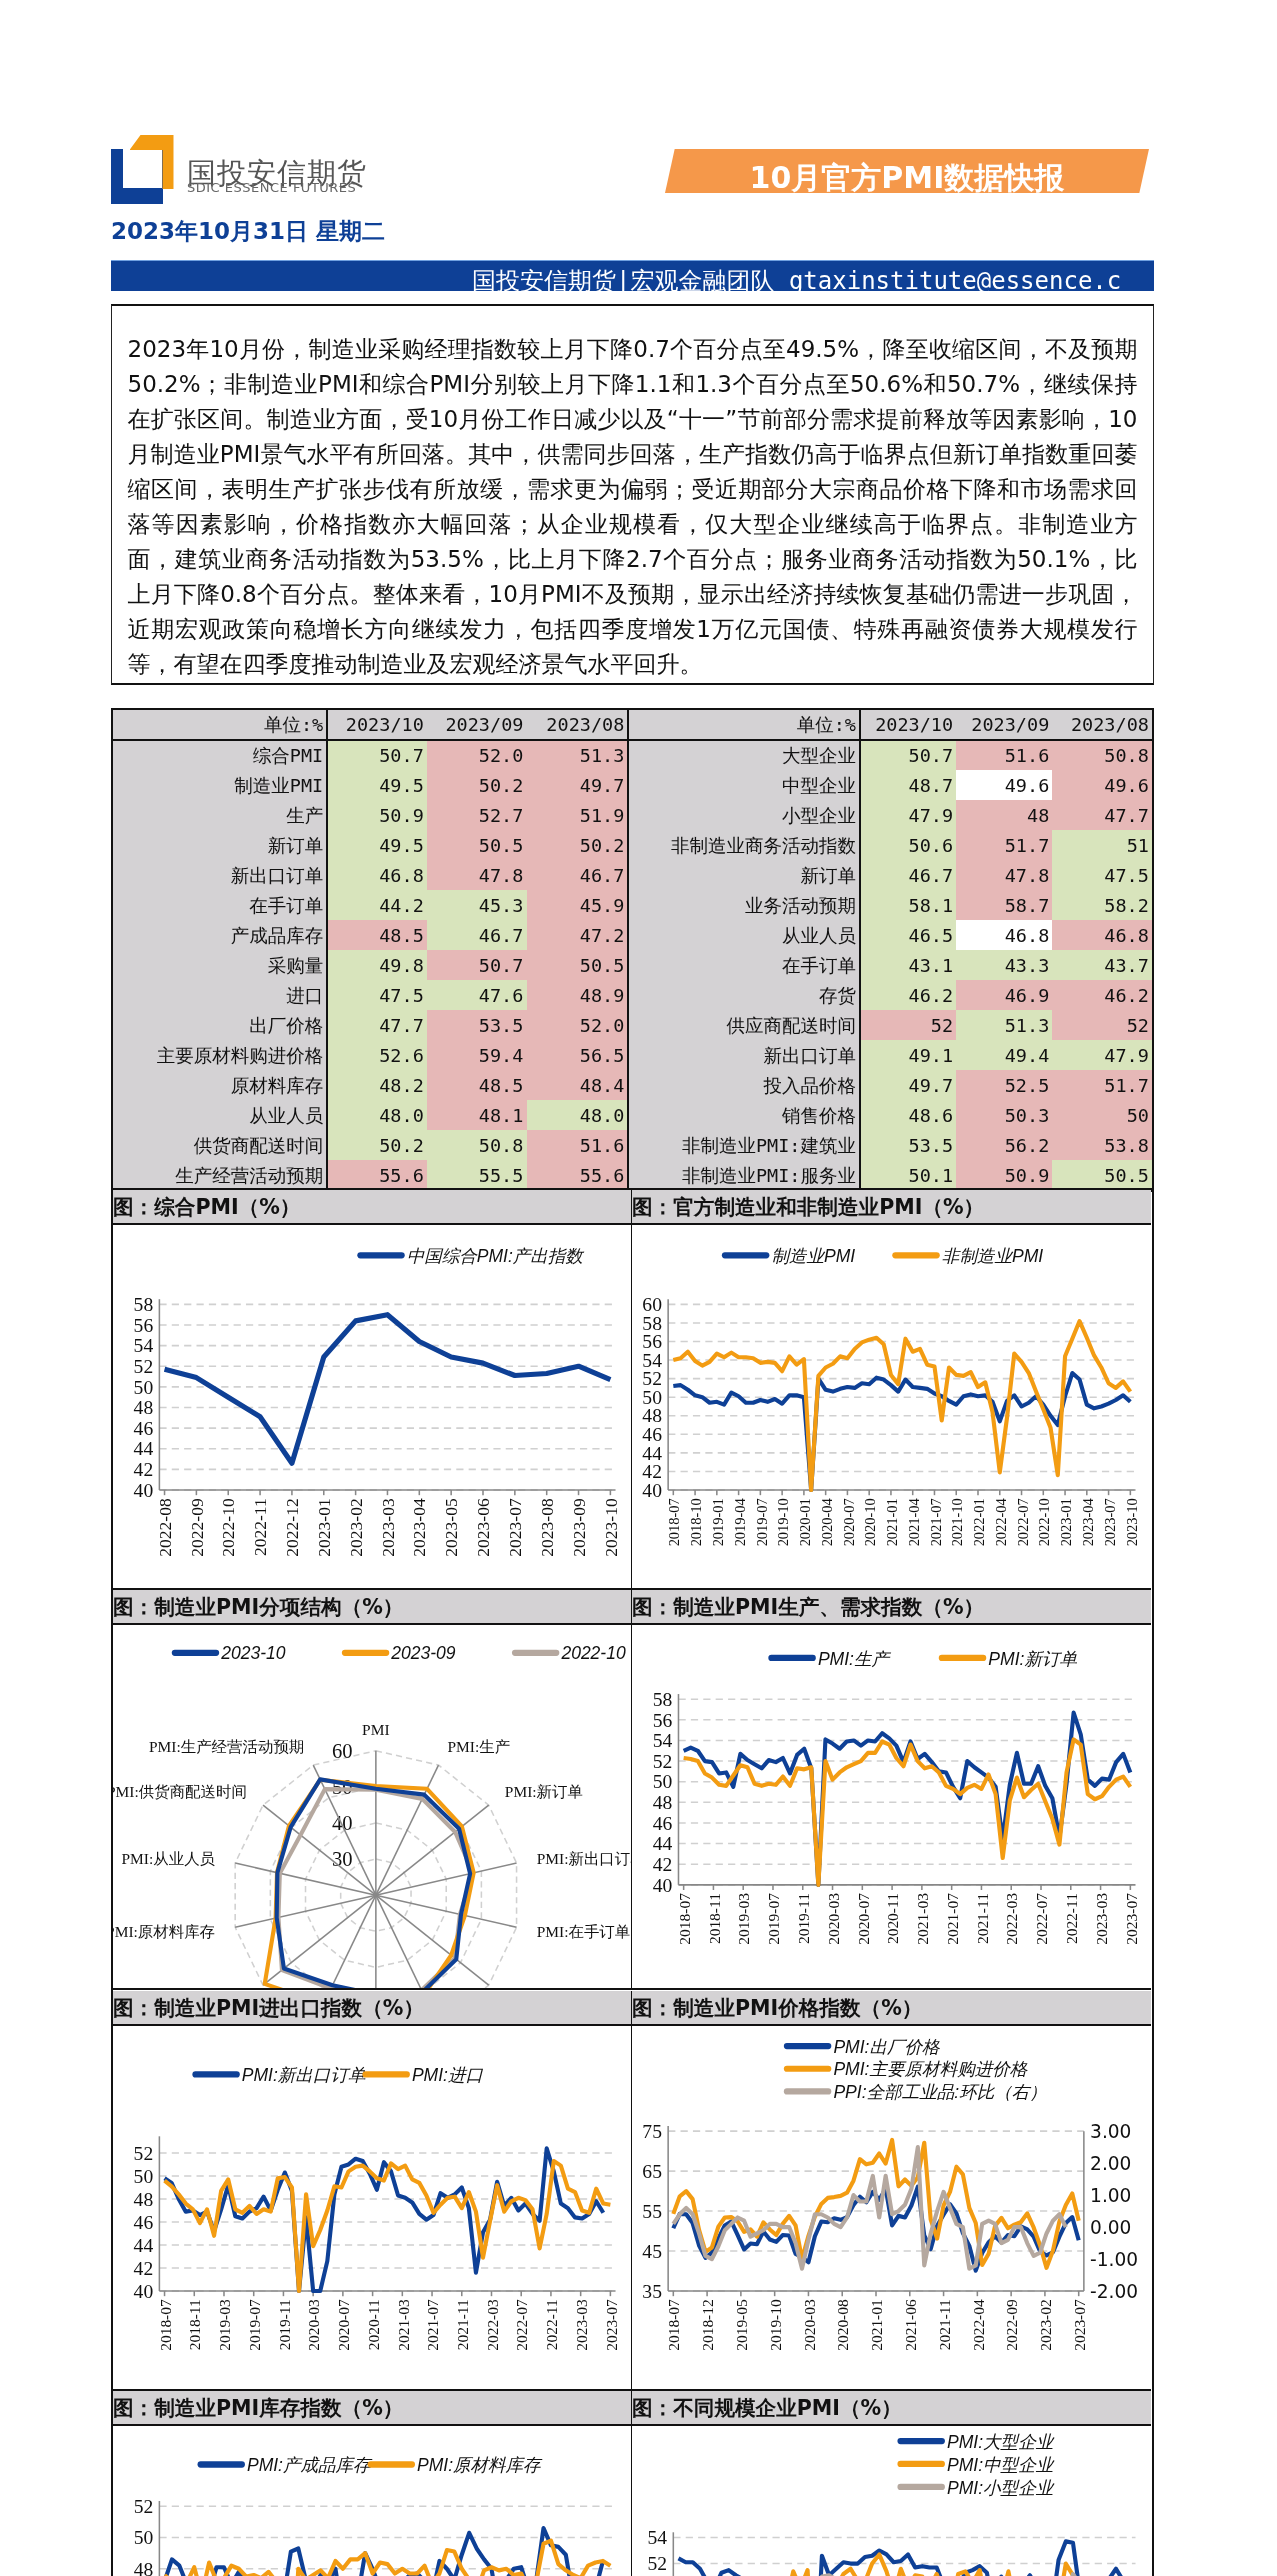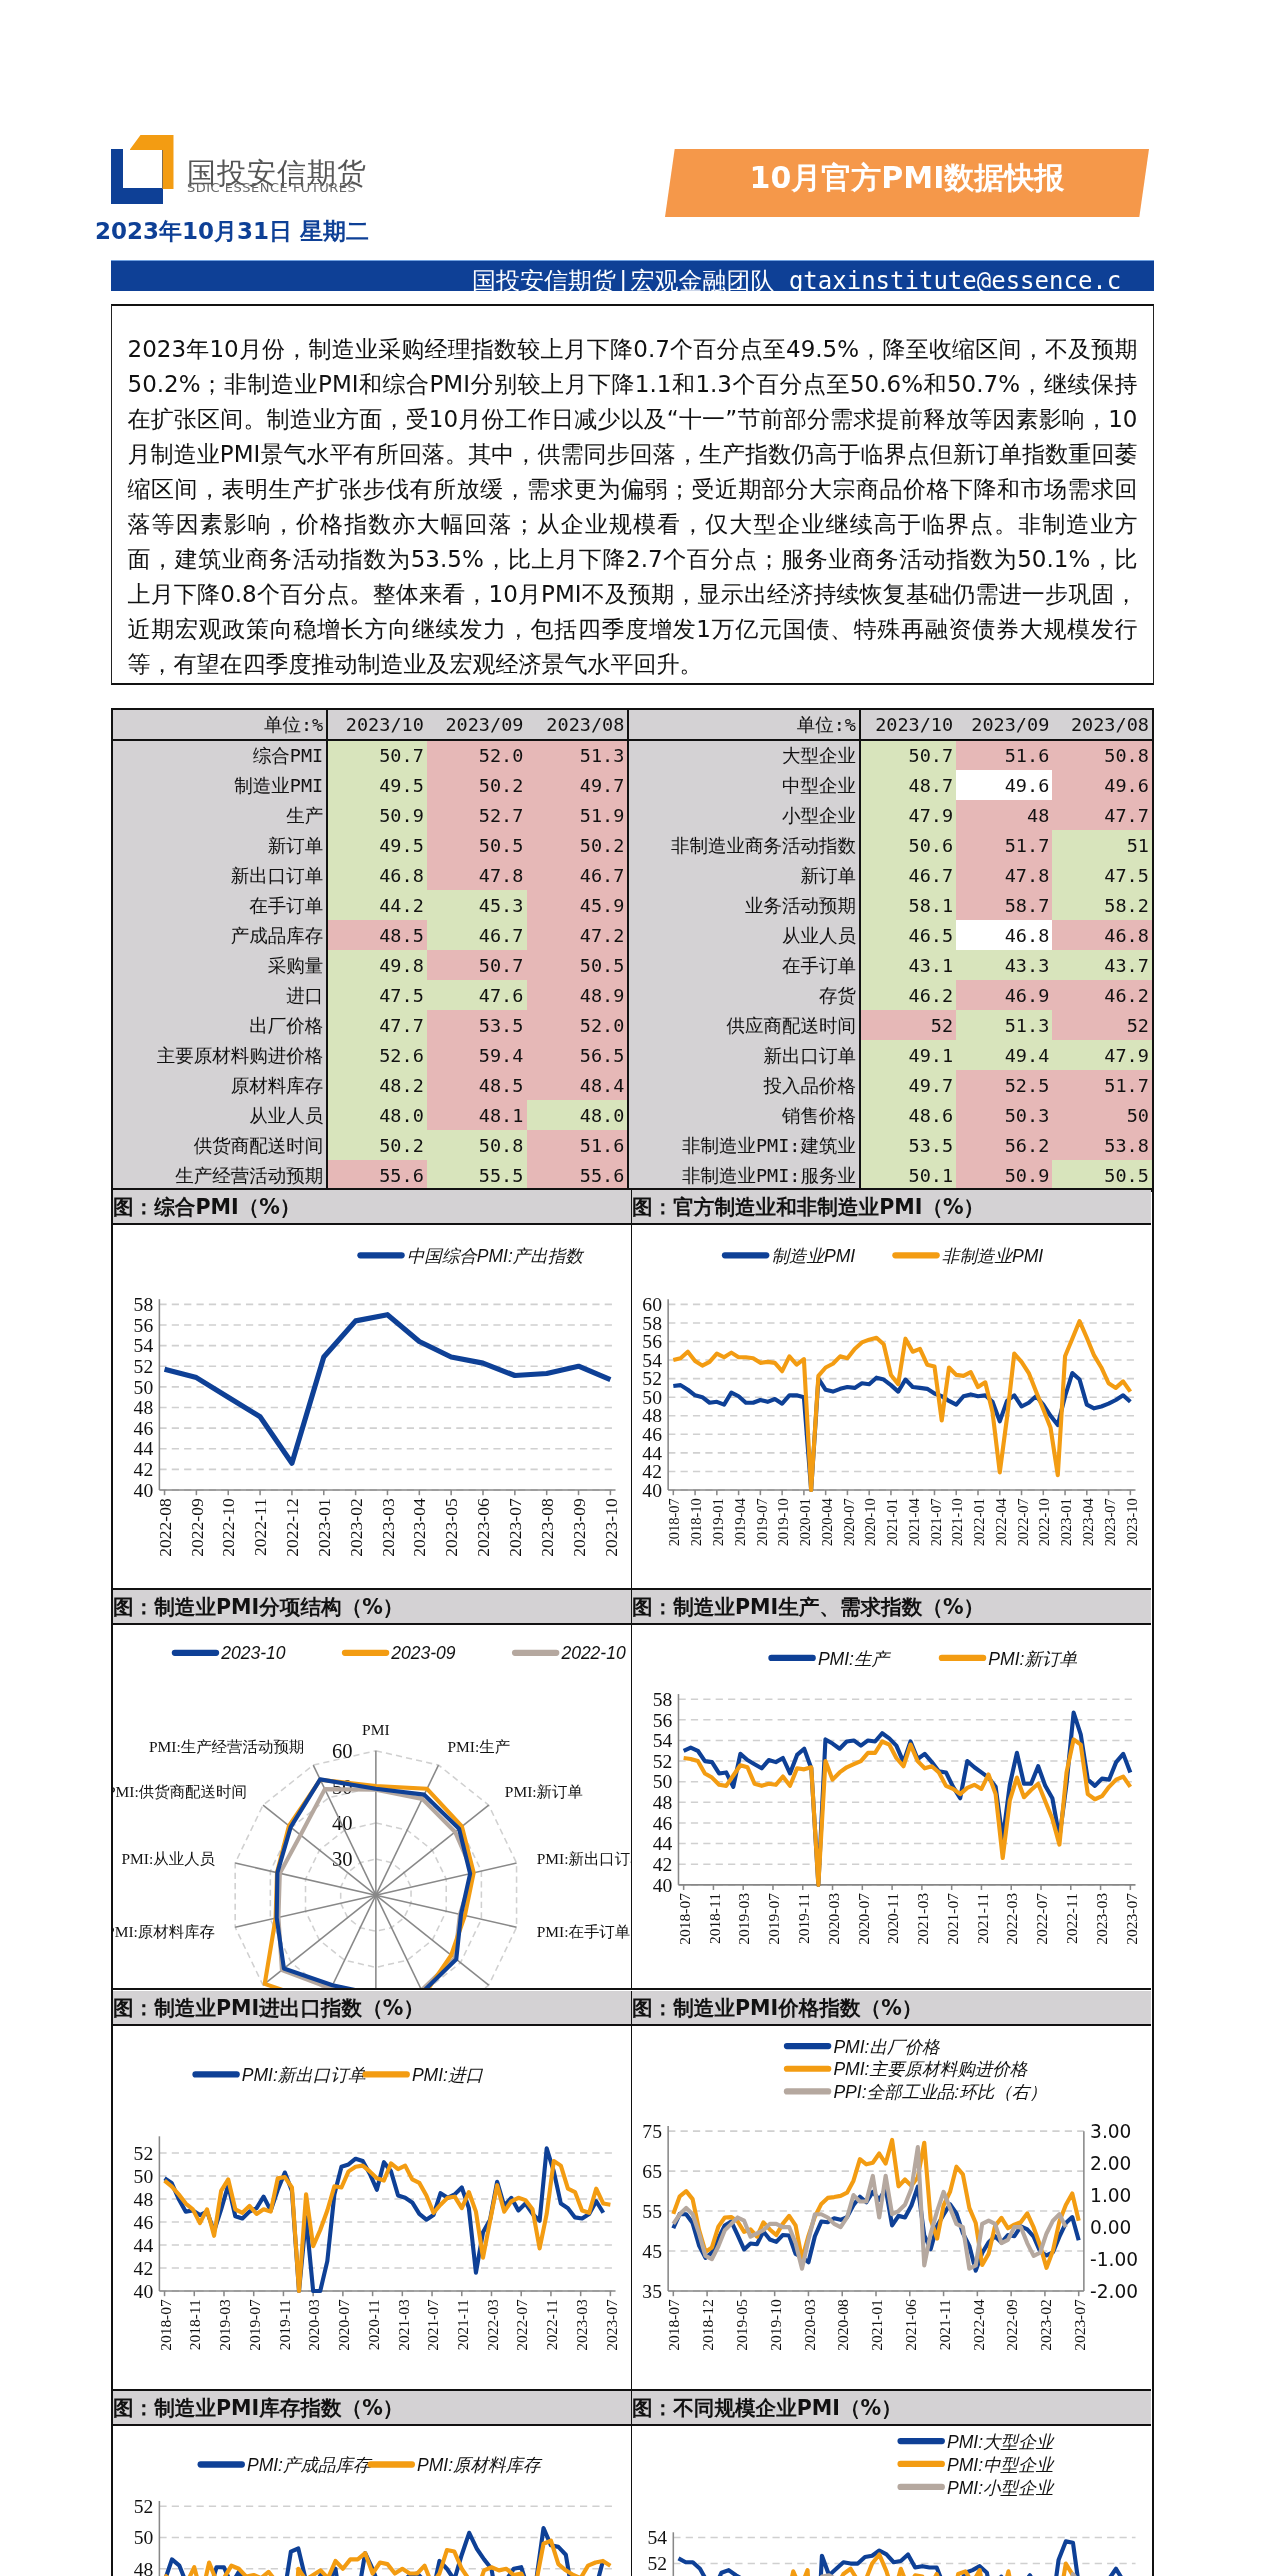--- a/index.html
+++ b/index.html
@@ -14,7 +14,7 @@
   .logo-cn{position:absolute;left:76px;top:19px;font-size:29px;color:#555;letter-spacing:1px;font-weight:normal}
   .logo-en{position:absolute;left:76px;top:45px;font-size:13px;color:#666;letter-spacing:0.5px}
   
-  .banner{left:665px;top:149px;width:484px;height:68px;background:#f5984a;clip-path:polygon(2% 0,100% 0,98% 100%,0 100%)}
+  .banner{left:665px;top:149px;width:484px;height:44px;background:#f5984a;clip-path:polygon(2% 0,100% 0,98% 100%,0 100%)}
   .banner span{position:absolute;left:0;right:0;top:9.3px;text-align:center;color:#fff;font-size:30px;font-weight:bold}
   .date{left:95px;top:216px;font-size:23px;color:#0e4096;font-weight:bold}
   .bluebar{left:111px;top:260px;width:1043px;height:31px;background:#0e4096;overflow:hidden;border-top:1.5px solid #6fa0e0}

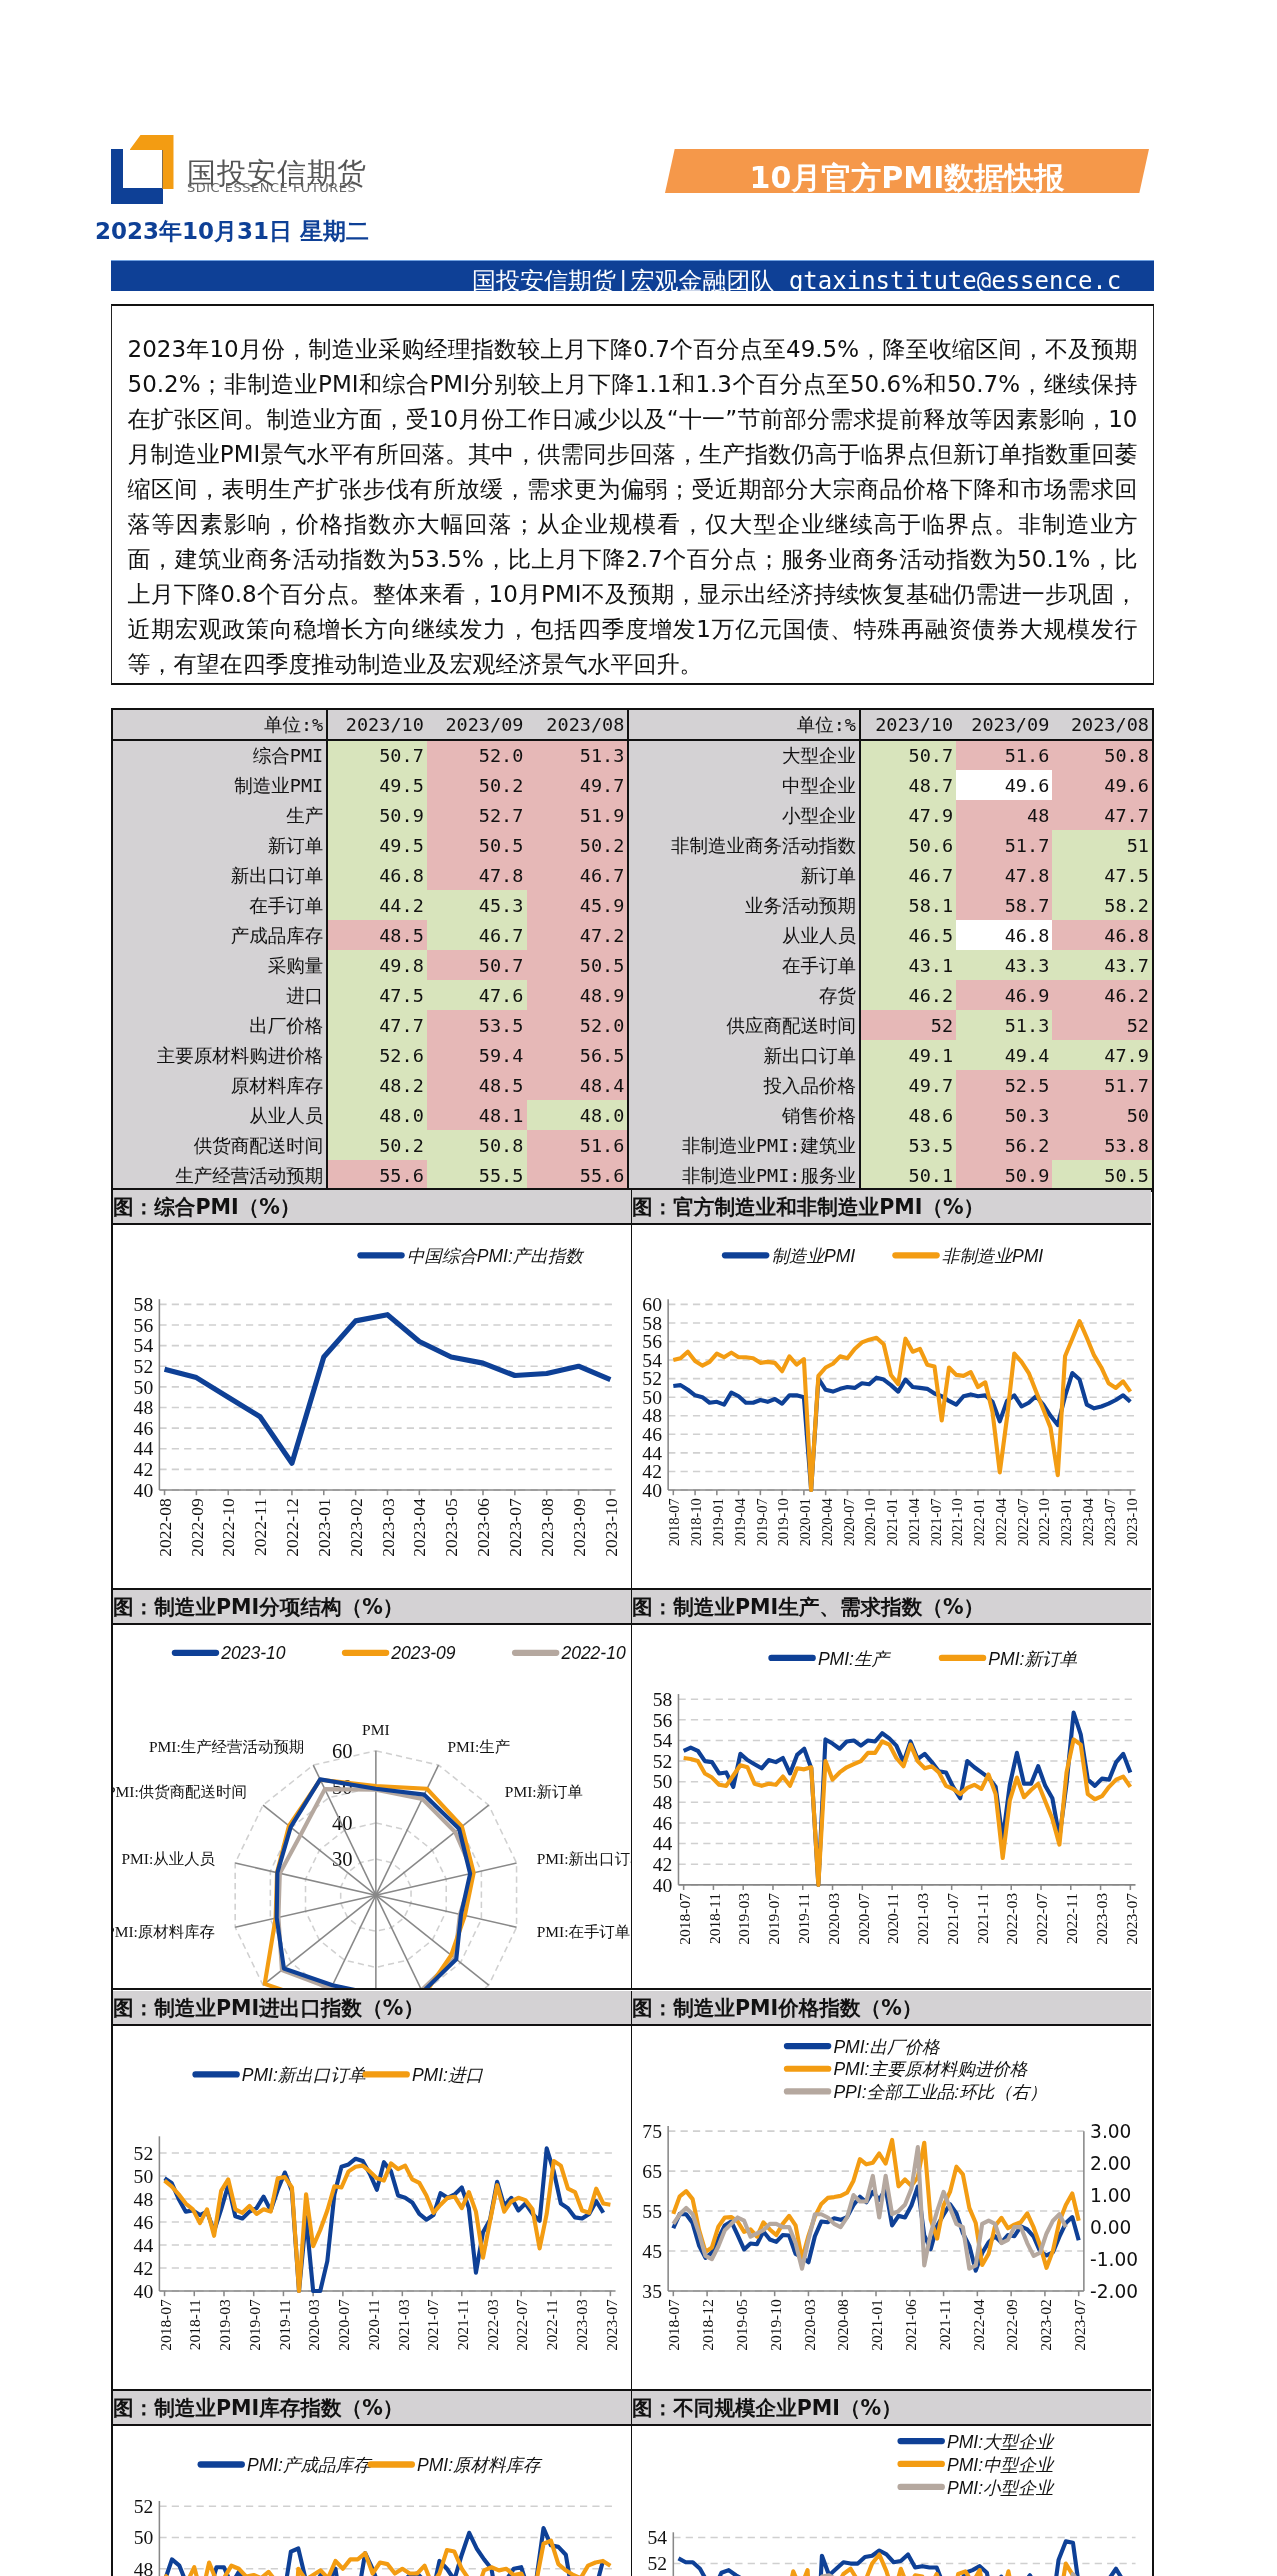--- a/index.html
+++ b/index.html
@@ -16,7 +16,7 @@
   
   .banner{left:665px;top:149px;width:484px;height:44px;background:#f5984a;clip-path:polygon(2% 0,100% 0,98% 100%,0 100%)}
   .banner span{position:absolute;left:0;right:0;top:9.3px;text-align:center;color:#fff;font-size:30px;font-weight:bold}
-  .date{left:95px;top:216px;font-size:23px;color:#0e4096;font-weight:bold}
+  .date{left:111px;top:216px;font-size:23px;color:#0e4096;font-weight:bold}
   .bluebar{left:111px;top:260px;width:1043px;height:31px;background:#0e4096;overflow:hidden;border-top:1.5px solid #6fa0e0}
   .bluebar span{position:absolute;left:361px;top:4.1px;color:#fff;font-size:24px;font-family:"DejaVu Sans Mono","Liberation Mono",monospace;white-space:nowrap}
   

